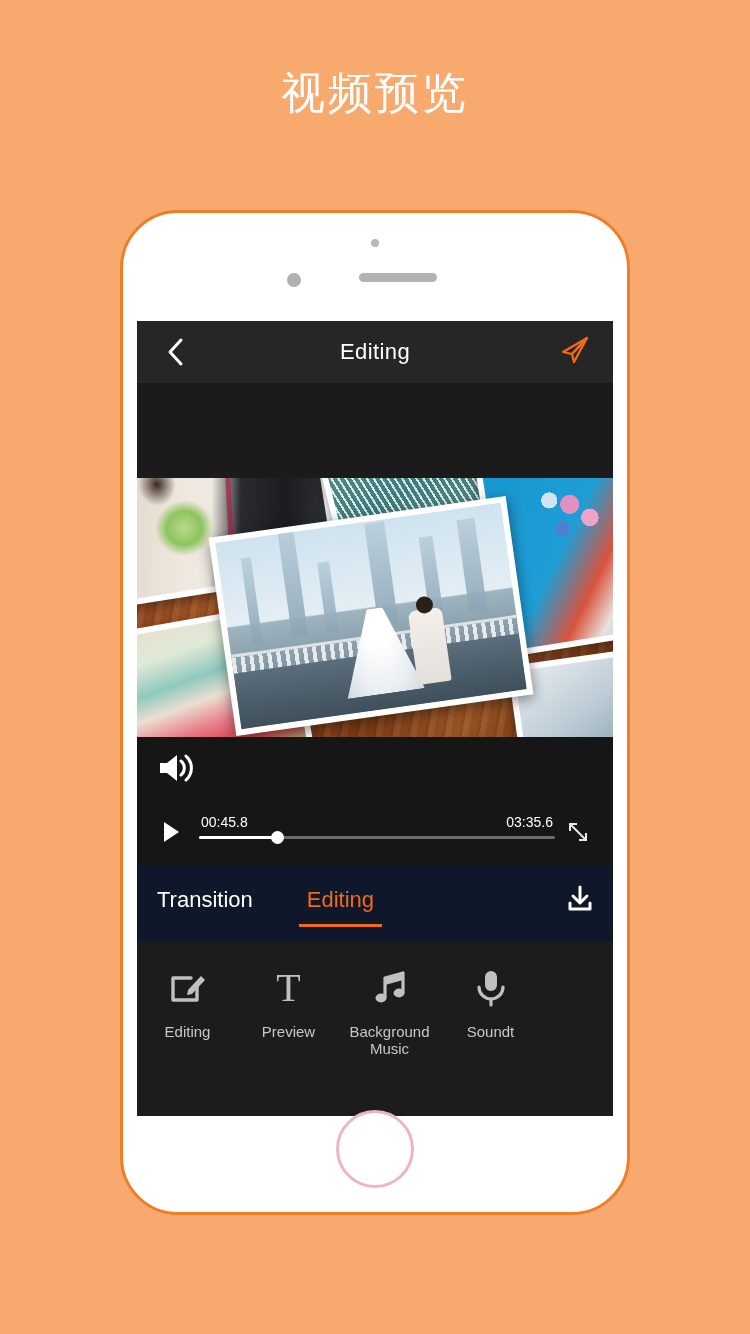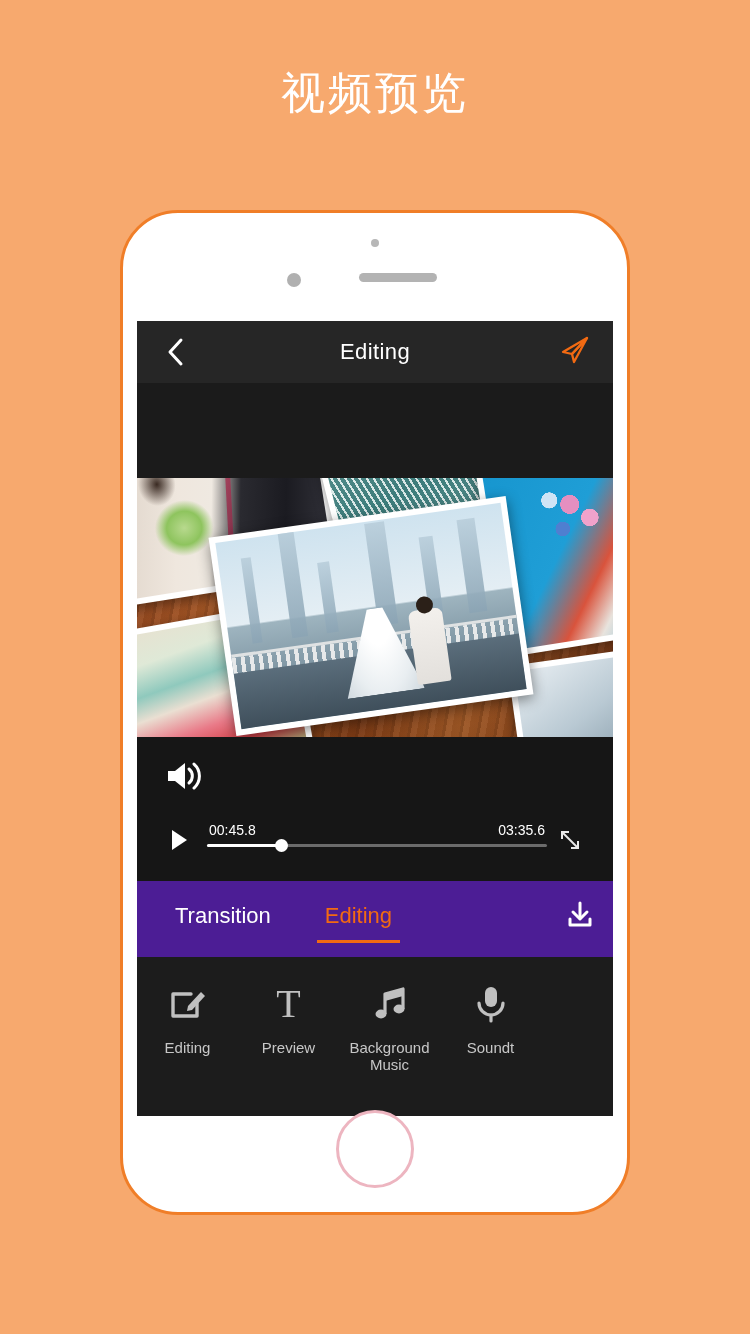--- a/index.html
+++ b/index.html
@@ -283,7 +283,7 @@
   
   .controls {
     background: #161616;
-    padding: 8px;
+    padding: 0;
   }
   .volume-row {
     height: 66px;

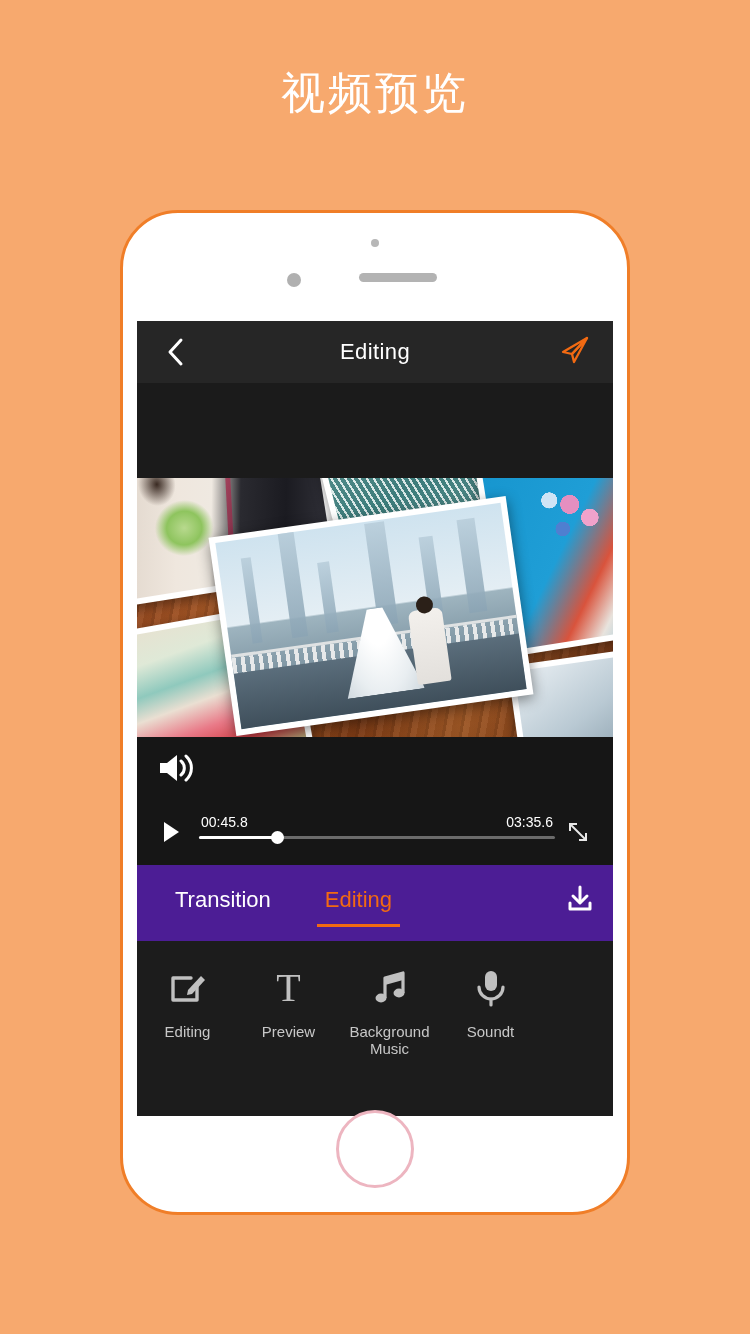--- a/index.html
+++ b/index.html
@@ -356,11 +356,10 @@
   
   .tabbar {
     height: 76px;
-    background: #4c1d95;
+    background: #0f172a;
     display: flex;
     align-items: flex-start;
     position: relative;
-    padding-left: 18px;
   }
   .tab {
     margin-top: 22px;

